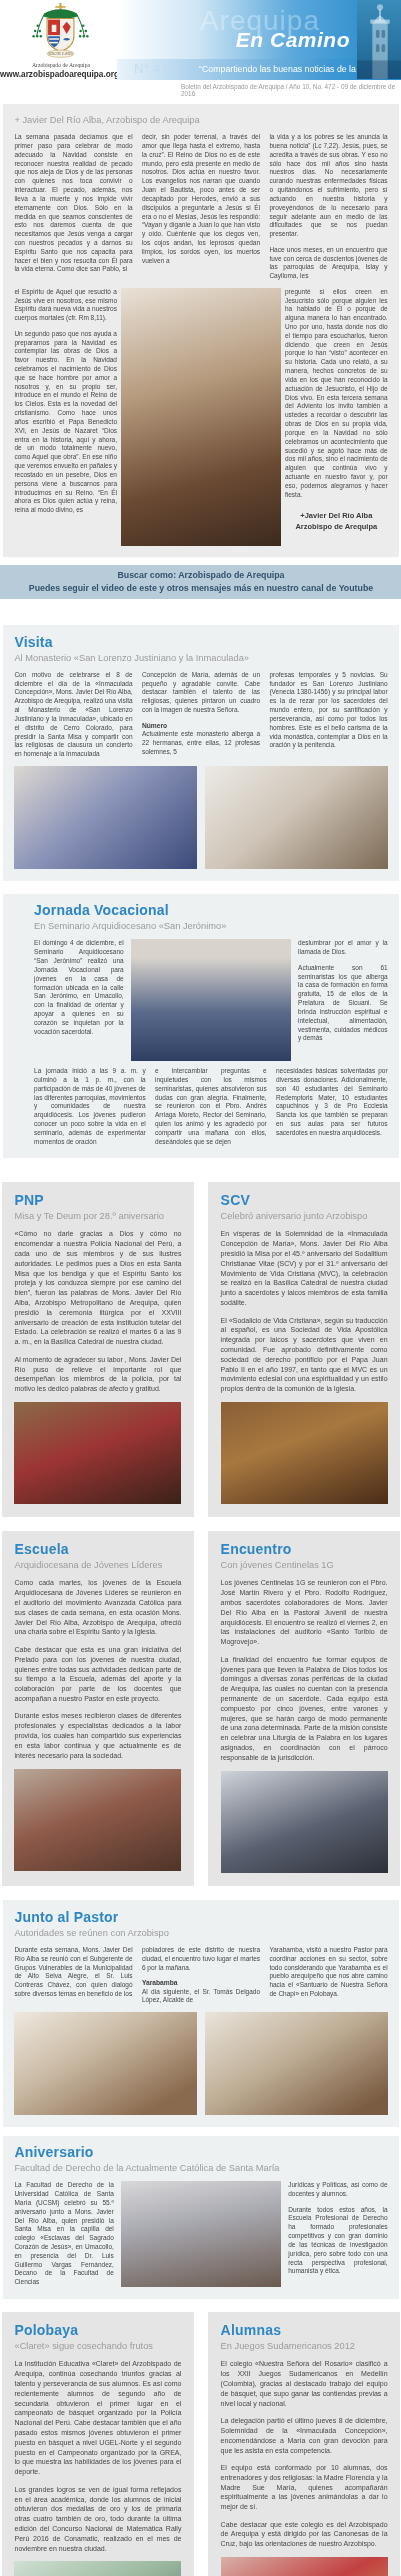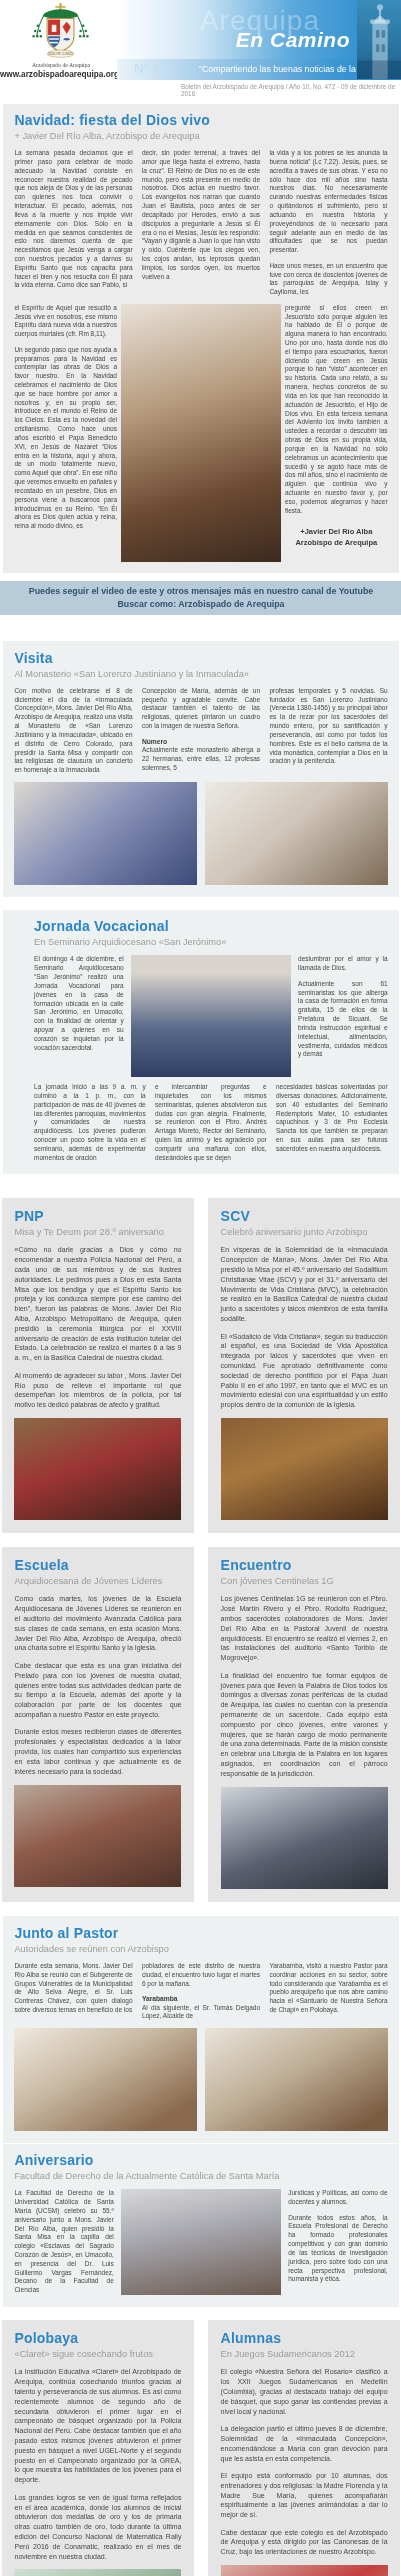--- a/index.html
+++ b/index.html
@@ -149,7 +149,6 @@
 </div>
 
 <div class="section section--first">
-  <h1 class="sec-title">Navidad: fiesta del Dios vivo</h1>
   <h2 class="sec-sub">+ Javier Del Río Alba, Arzobispo de Arequipa</h2>
   <div class="cols">
     <div class="col">

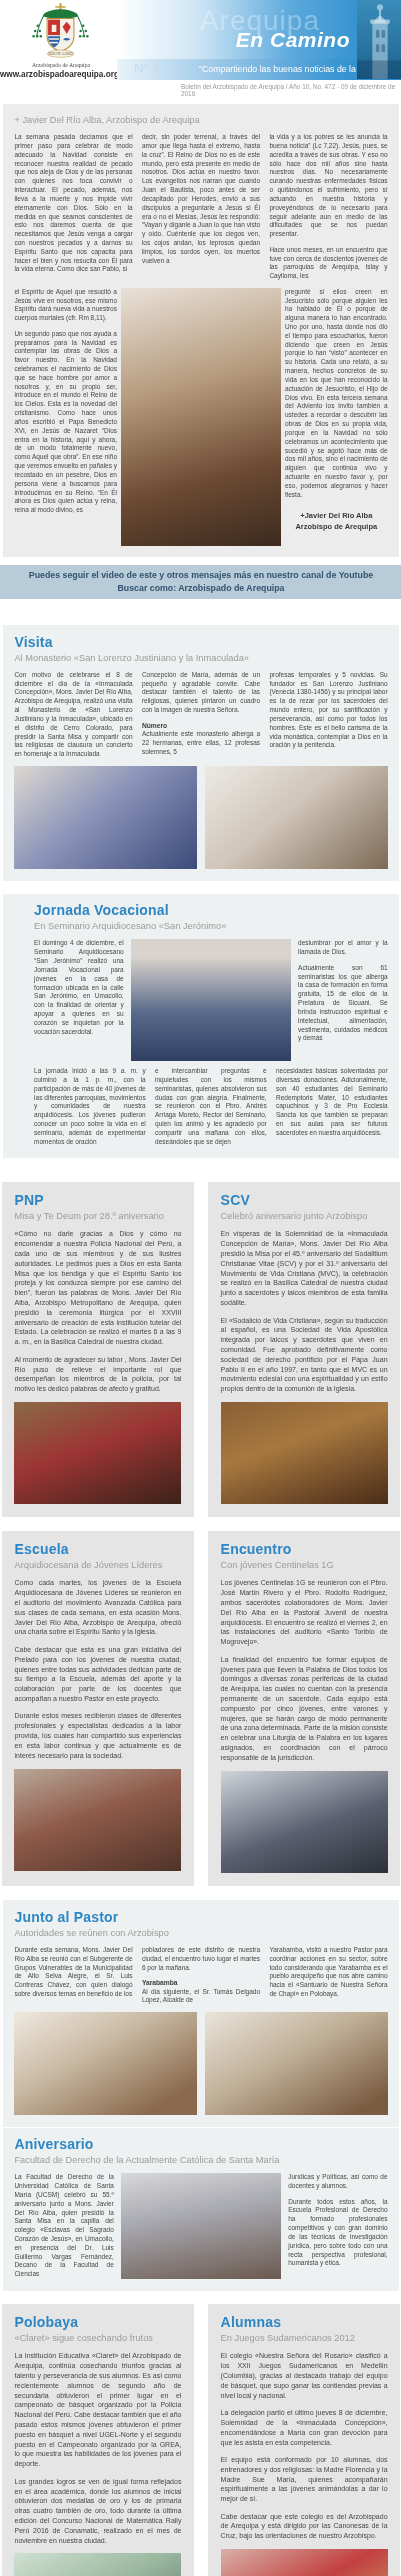--- a/index.html
+++ b/index.html
@@ -179,8 +179,8 @@
 </div>
 
 <div class="yt-strip">
+  <div>Buscar como: Arzobispado de Arequipa</div>
   <div>Puedes seguir el video de este y otros mensajes más en nuestro canal de Youtube</div>
-  <div>Buscar como: Arzobispado de Arequipa</div>
 </div>
 
 <div class="section" style="margin-top:26px;">

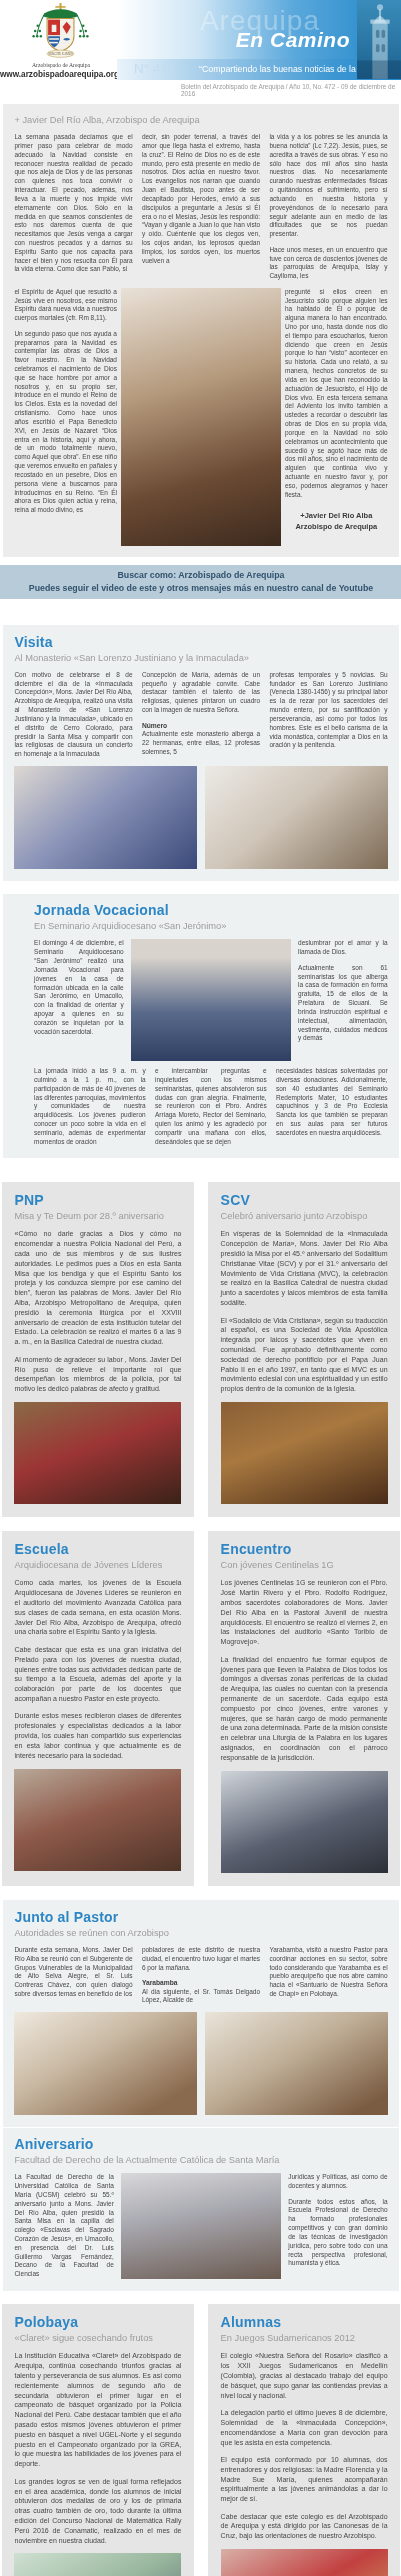--- a/index.html
+++ b/index.html
@@ -288,7 +288,7 @@
   </div>
 </div>
 
-<div class="section" style="margin-top:1px;">
+<div class="section" style="margin-top:9px;">
   <h1 class="sec-title">Aniversario</h1>
   <h2 class="sec-sub">Facultad de Derecho de la Actualmente Católica de Santa María</h2>
   <div class="ani-row">

